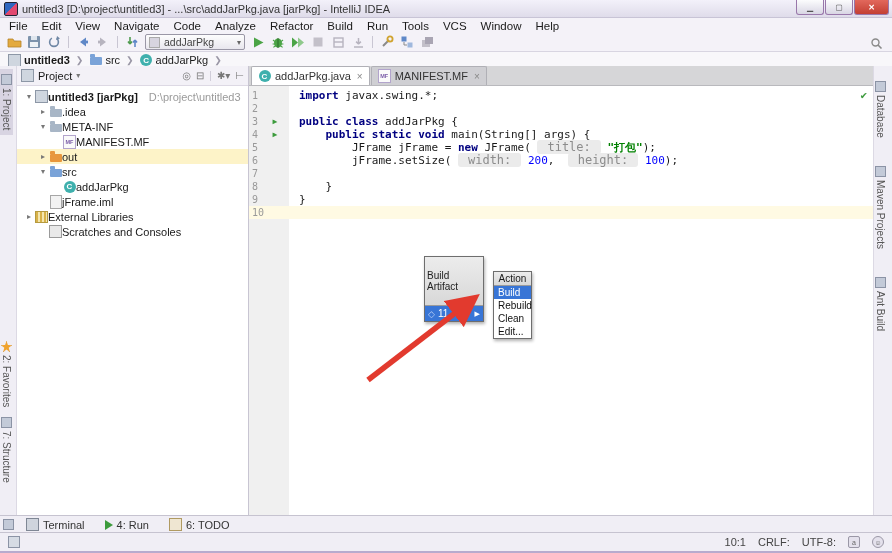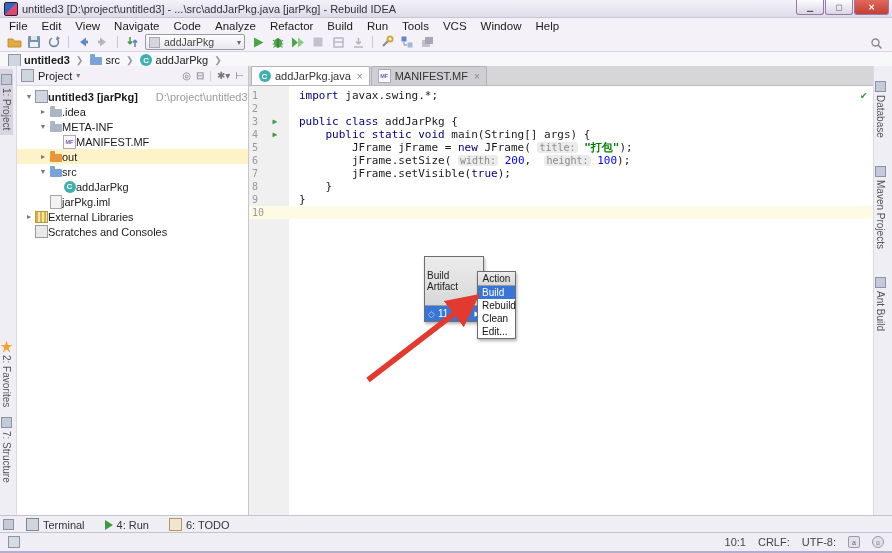--- a/index.html
+++ b/index.html
@@ -131,7 +131,7 @@
 
 <div class="titlebar">
   <span class="app-icon"></span>
-  <span>untitled3 [D:\project\untitled3] - ...\src\addJarPkg.java [jarPkg] - Rebuild IDEA</span>
+  <span>untitled3 [D:\project\untitled3] - ...\src\addJarPkg.java [jarPkg] - IntelliJ IDEA</span>
 </div>
 <div class="win-buttons">
   <span class="wbtn">▁</span>

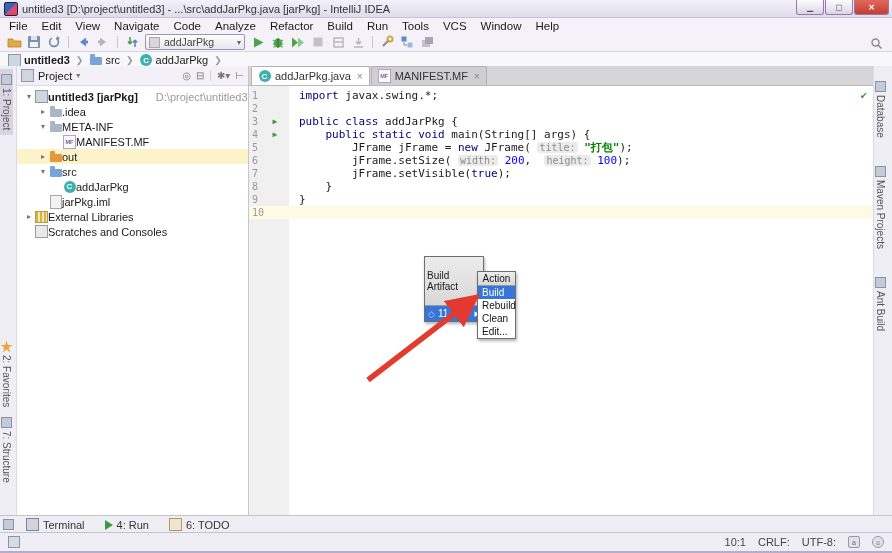--- a/index.html
+++ b/index.html
@@ -55,7 +55,7 @@
   .tr-chev{width:12px;flex:none;text-align:center;color:#777;font-size:8px}
   .tr-label{margin-left:0}
   .tr-label.b{font-weight:bold}
-  .tr-path{color:#9a9a9a;margin-left:18px}
+  .tr-path{color:#9a9a9a;margin-left:11px}
 
   
   .ti{width:13px;height:13px;display:inline-flex;align-items:center;justify-content:center;flex:none;position:relative}

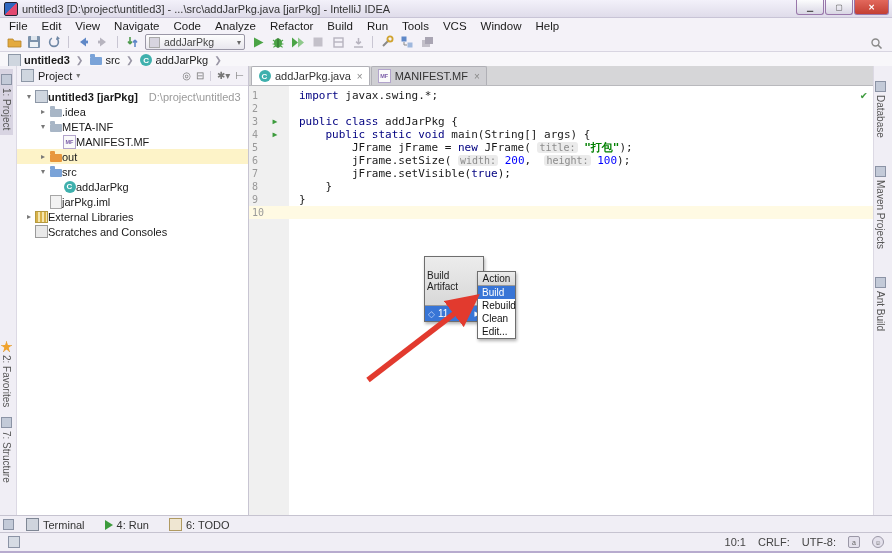--- a/index.html
+++ b/index.html
@@ -86,7 +86,7 @@
   .gut .ln{width:16px;text-align:left;padding-left:3px;color:#999;font-size:10px}
   .gut .ra{width:14px;text-align:center;color:#3c9b3c;font-size:8px;line-height:13px}
   .cl-code{white-space:pre;padding-left:10px}
-  .tk-k{color:#000080;font-weight:normal}
+  .tk-k{color:#000080;font-weight:bold}
   .tk-s{color:#008000;font-weight:bold}
   .tk-n{color:#0000ff}
   .tk-h{color:#8c8c8c;background:#ebebeb;border-radius:3px;padding:0 2px;font-size:10px}

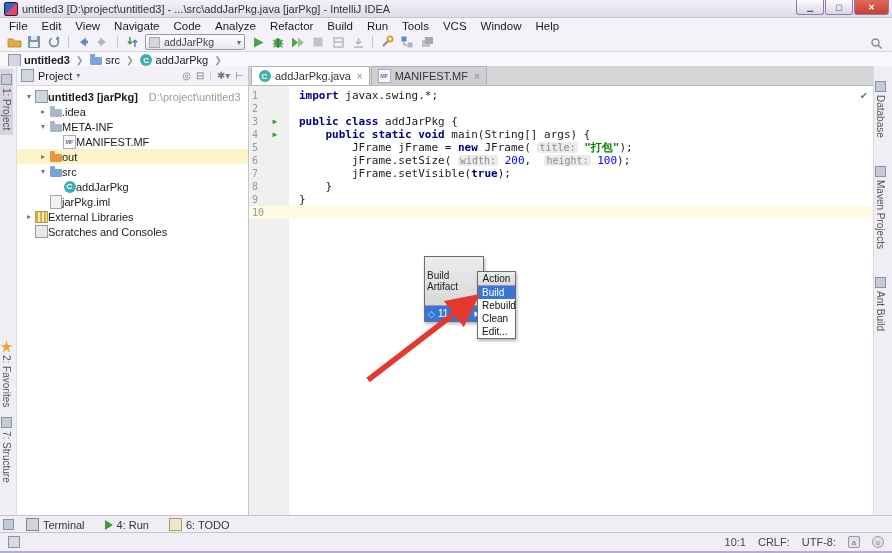--- a/index.html
+++ b/index.html
@@ -89,7 +89,7 @@
   .tk-k{color:#000080;font-weight:bold}
   .tk-s{color:#008000;font-weight:bold}
   .tk-n{color:#0000ff}
-  .tk-h{color:#8c8c8c;background:#ebebeb;border-radius:3px;padding:0 2px;font-size:10px}
+  .tk-h{color:#8c8c8c;background:#ebebeb;border-radius:3px;padding:0 10px;font-size:12px}
   .insp-check{position:absolute;top:3px;right:6px;color:#3e9b3e;font-size:11px}
   .hscroll-grip{position:absolute;left:508px;bottom:-19px;width:360px;height:5px;
     background:repeating-linear-gradient(90deg,#b9b9b9 0 60px,transparent 60px 95px);opacity:.7}

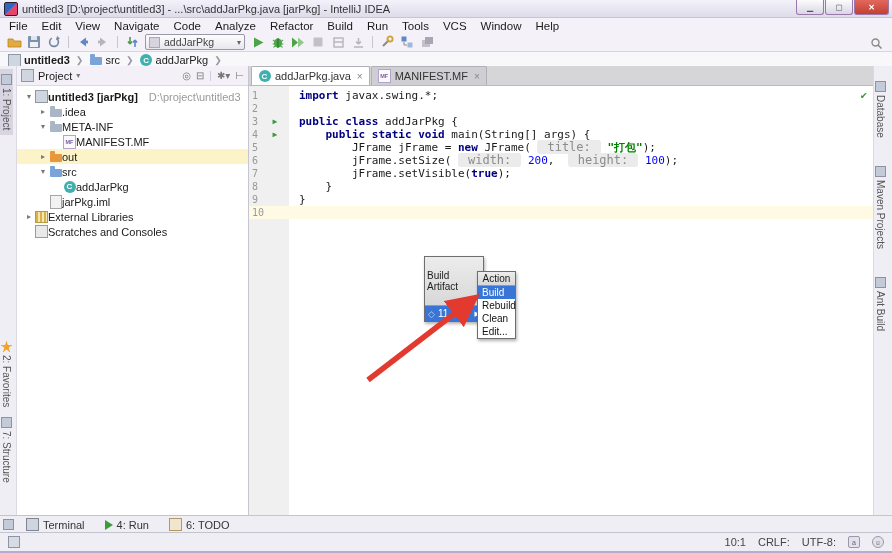--- a/index.html
+++ b/index.html
@@ -467,7 +467,6 @@
             <span class="ln">7</span>
             <span class="ra"></span>
           </span>
-          <span class="cl-code"><span class="tk-p">        jFrame.setVisible(</span><span class="tk-k">true</span><span class="tk-p">);</span></span>
         </div>
         <div class="code-line">
           <span class="gut">

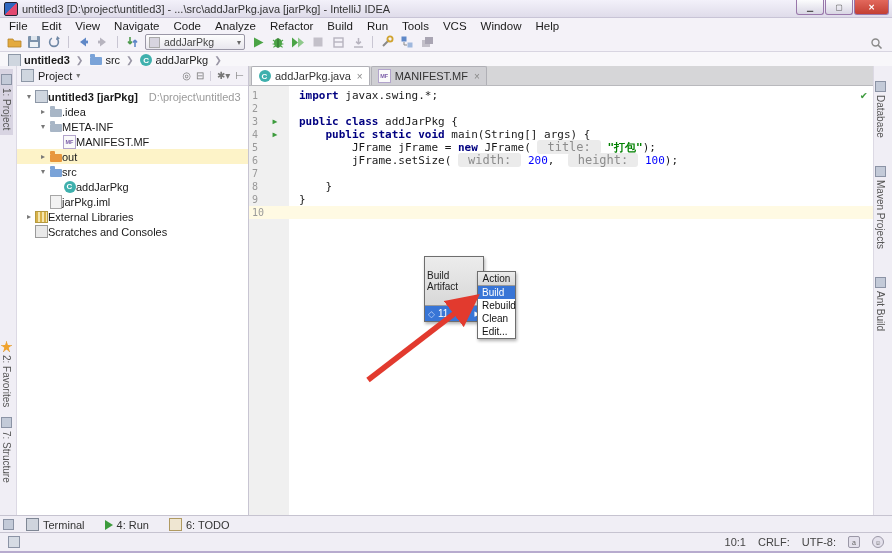--- a/index.html
+++ b/index.html
@@ -381,7 +381,7 @@
           <span class="ti">
             <span class="ti-iml"></span>
           </span>
-          <span class="tr-label">jarPkg.iml</span>
+          <span class="tr-label">jFrame.iml</span>
         </div>
         <div class="tree-row" style="padding-left: 6px;">
           <span class="tr-chev">▸</span>

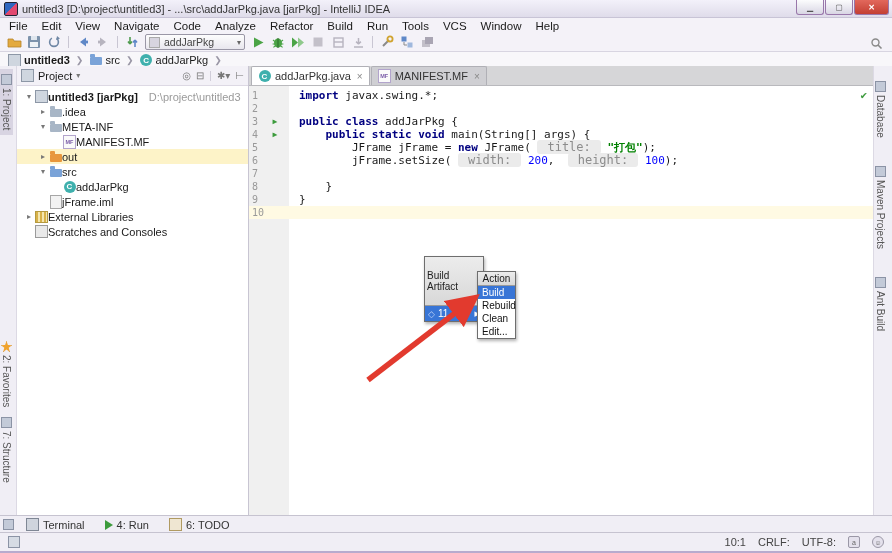--- a/index.html
+++ b/index.html
@@ -390,7 +390,7 @@
           </span>
           <span class="tr-label">External Libraries</span>
         </div>
-        <div class="tree-row" style="padding-left: 6px;">
+        <div class="tree-row" style="padding-left: 20px;">
           <span class="tr-chev"></span>
           <span class="ti">
             <span class="ti-scratch"></span>

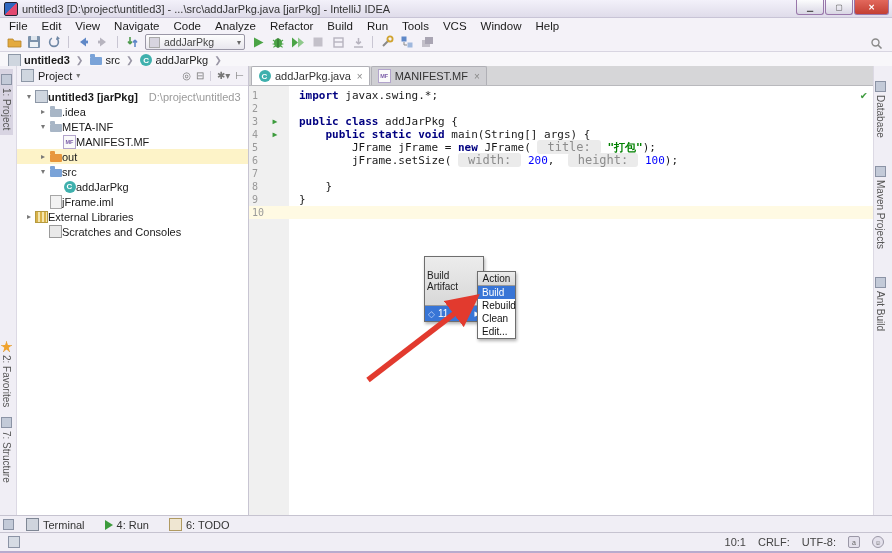--- a/index.html
+++ b/index.html
@@ -101,7 +101,7 @@
   .bp-item{display:flex;align-items:center;background:#3875d6;color:#fff;padding:2px 3px}
   .bp-item .dia{color:#bcd0f5;font-size:9px;margin-right:3px}
   .bp-item .sub-arrow{margin-left:auto;font-size:7px}
-  .bp-sub{left:477px;top:271px;width:37px;border:1px solid #6e6e6e;background:#fff;box-shadow:1px 2px 3px rgba(0,0,0,.3)}
+  .bp-sub{left:493px;top:271px;width:37px;border:1px solid #6e6e6e;background:#fff;box-shadow:1px 2px 3px rgba(0,0,0,.3)}
   .bp-sub-title{background:linear-gradient(#ececec,#d8d8d8);border-bottom:1px solid #9a9a9a;text-align:center;padding:1px 2px}
   .bp-sub-item{padding:1px 4px;color:#111}
   .bp-sub-item.sel{background:#3875d6;color:#fff}

